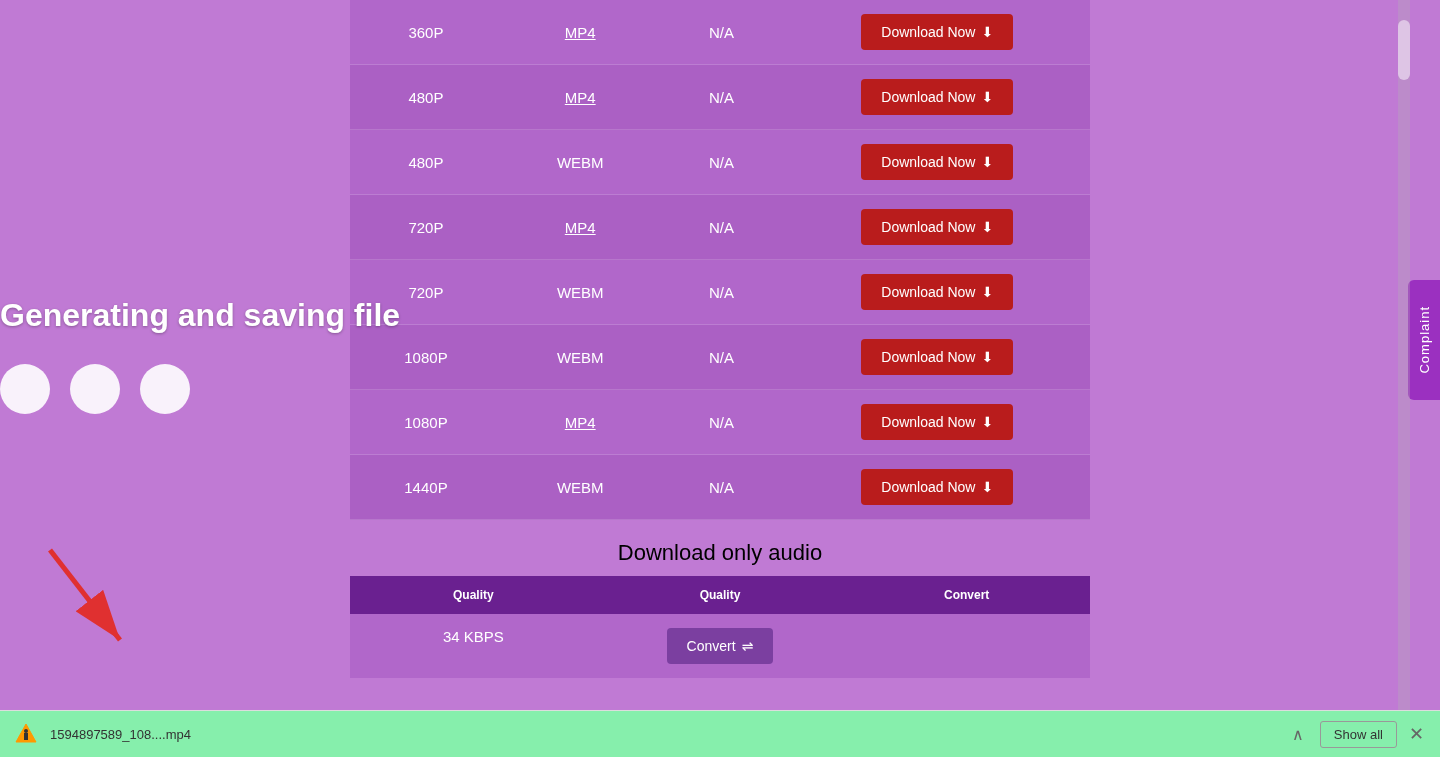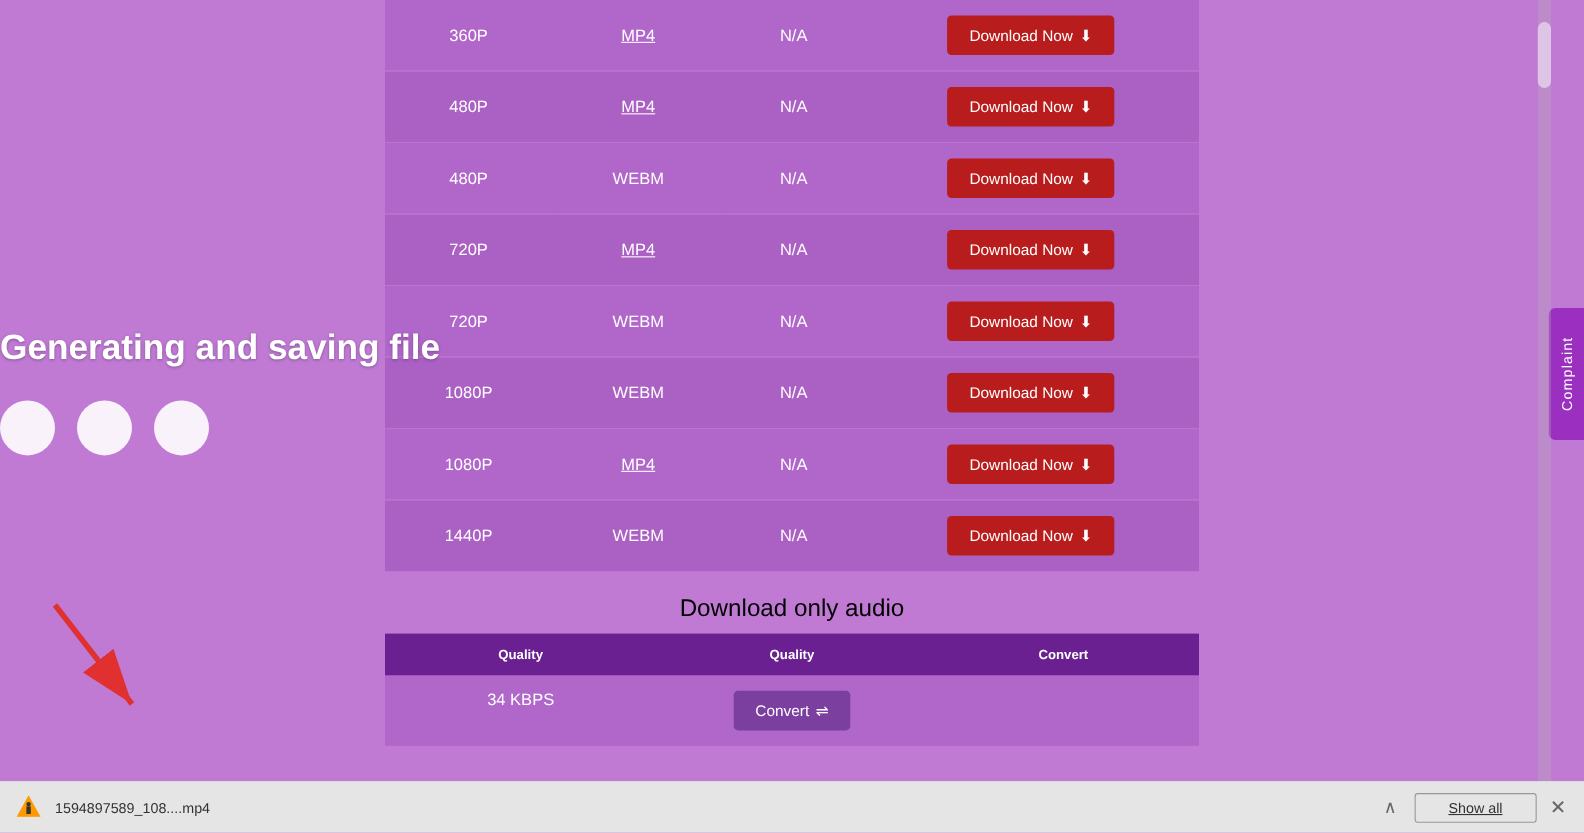--- a/index.html
+++ b/index.html
@@ -219,7 +219,7 @@
       left: 0;
       width: 100%;
       height: 47px;
-      background: #e5e5e5;
+      background: #86efac;
       border-top: 1px solid #ddd;
       display: flex;
       align-items: center;

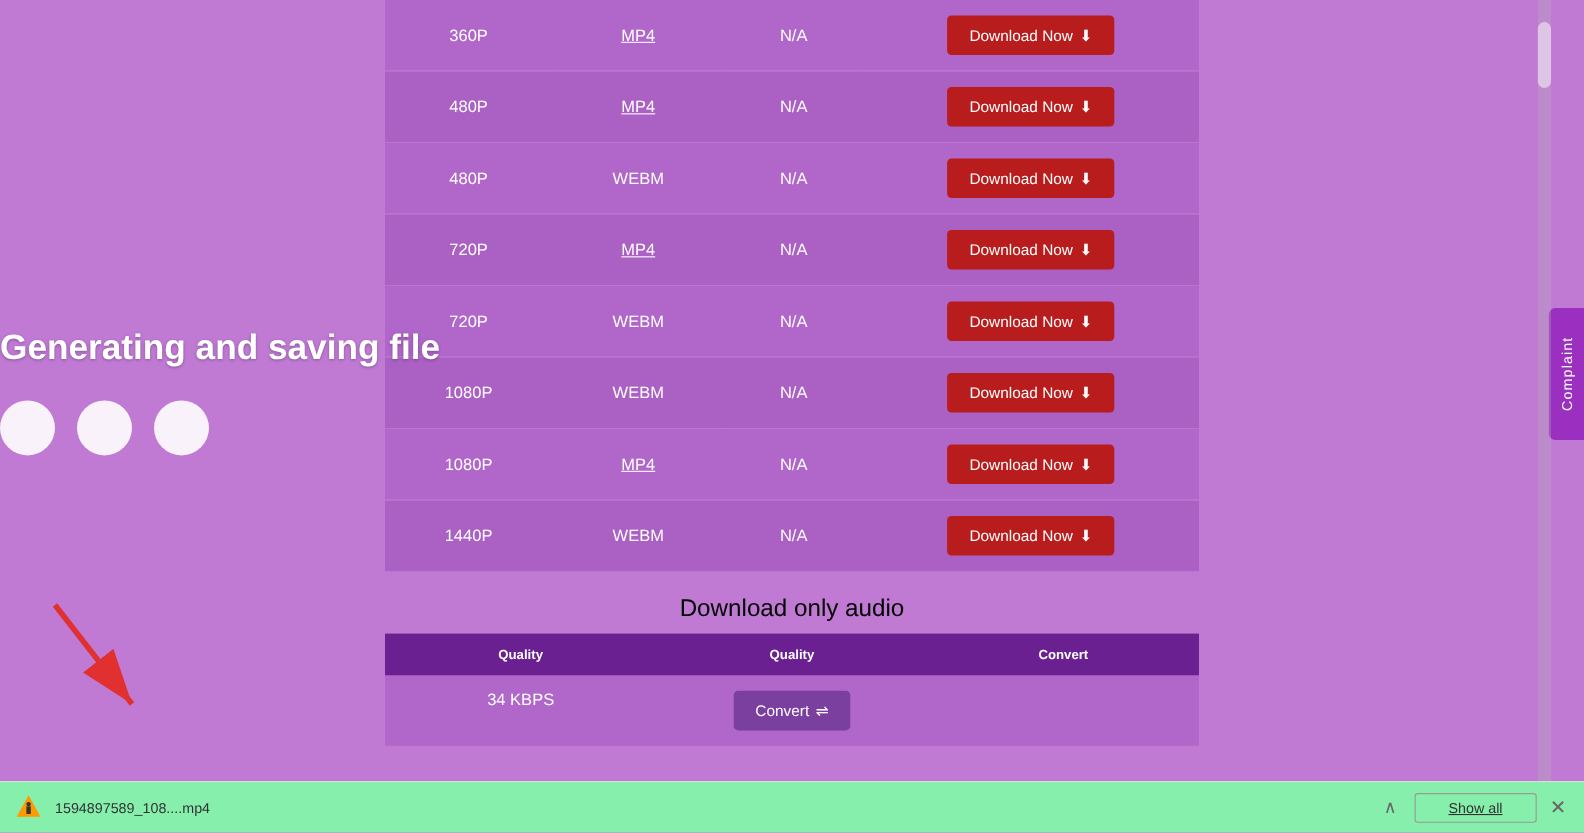--- a/index.html
+++ b/index.html
@@ -274,12 +274,11 @@
     .show-all-btn {
       background: none;
       border: 1px solid #999;
-      padding: 5px 30px;
+      padding: 5px 13px;
       font-size: 13px;
       color: #333;
       cursor: pointer;
       border-radius: 3px;
-      text-decoration: underline;
     }
 
     .close-btn {

